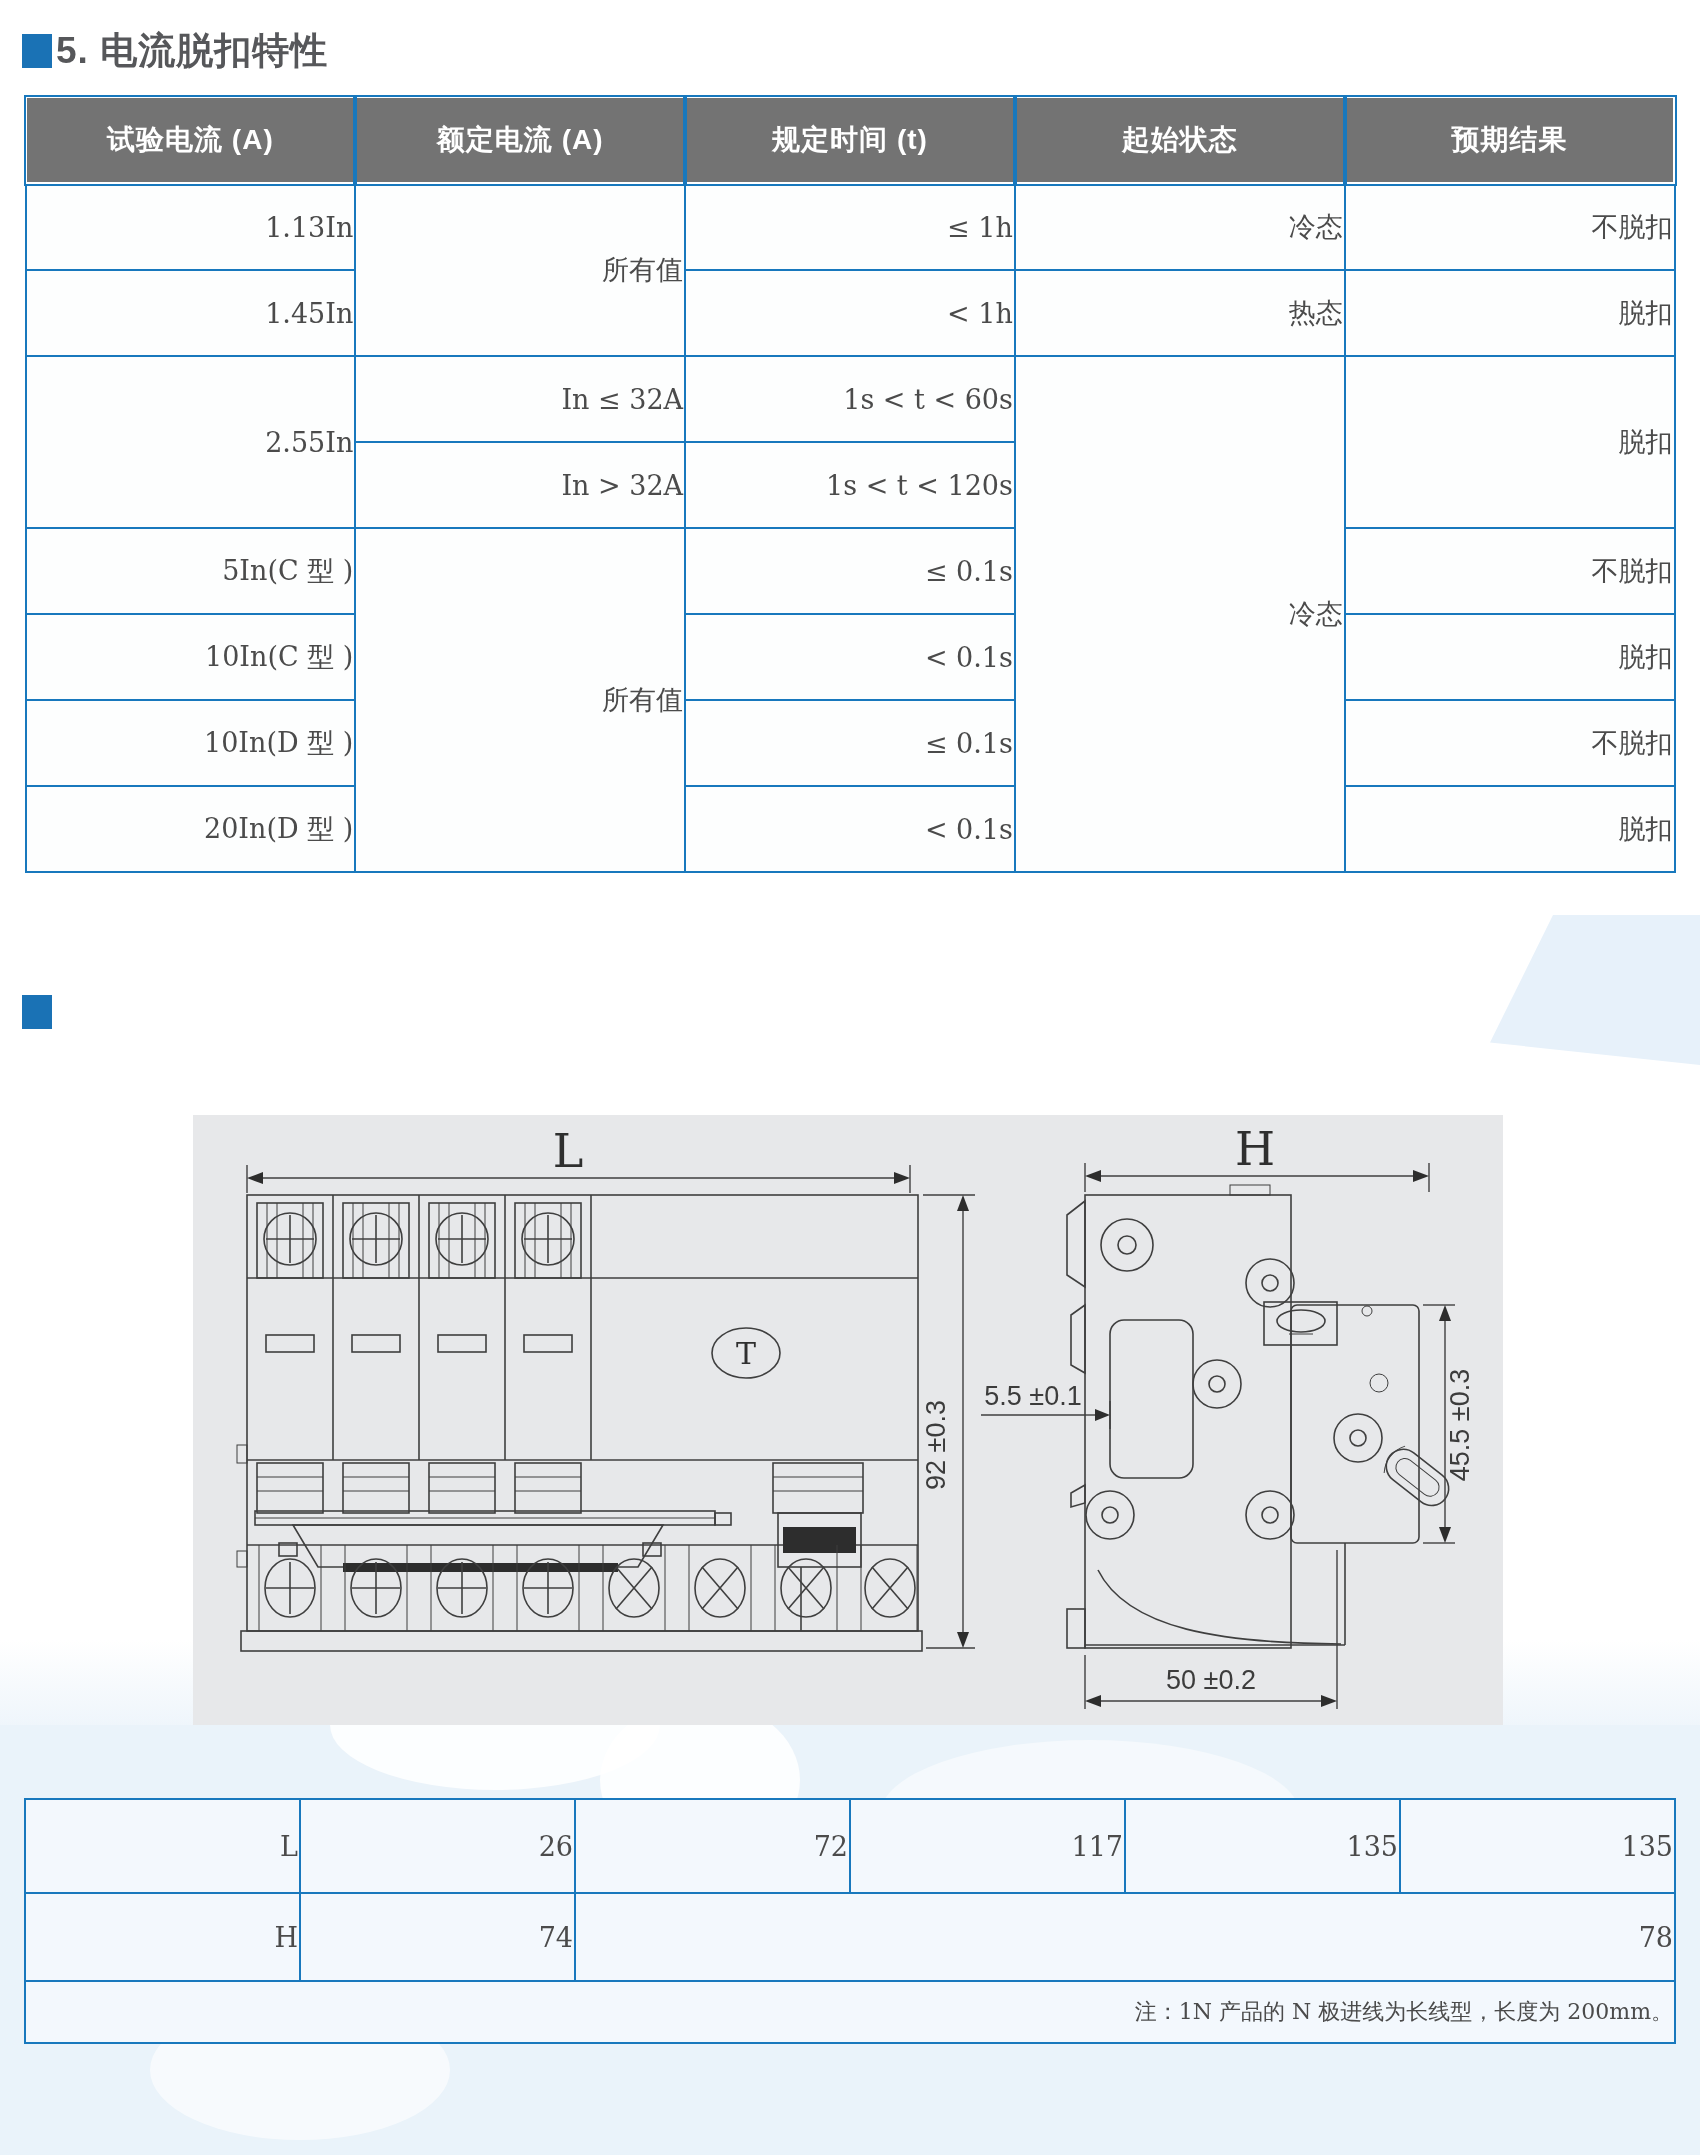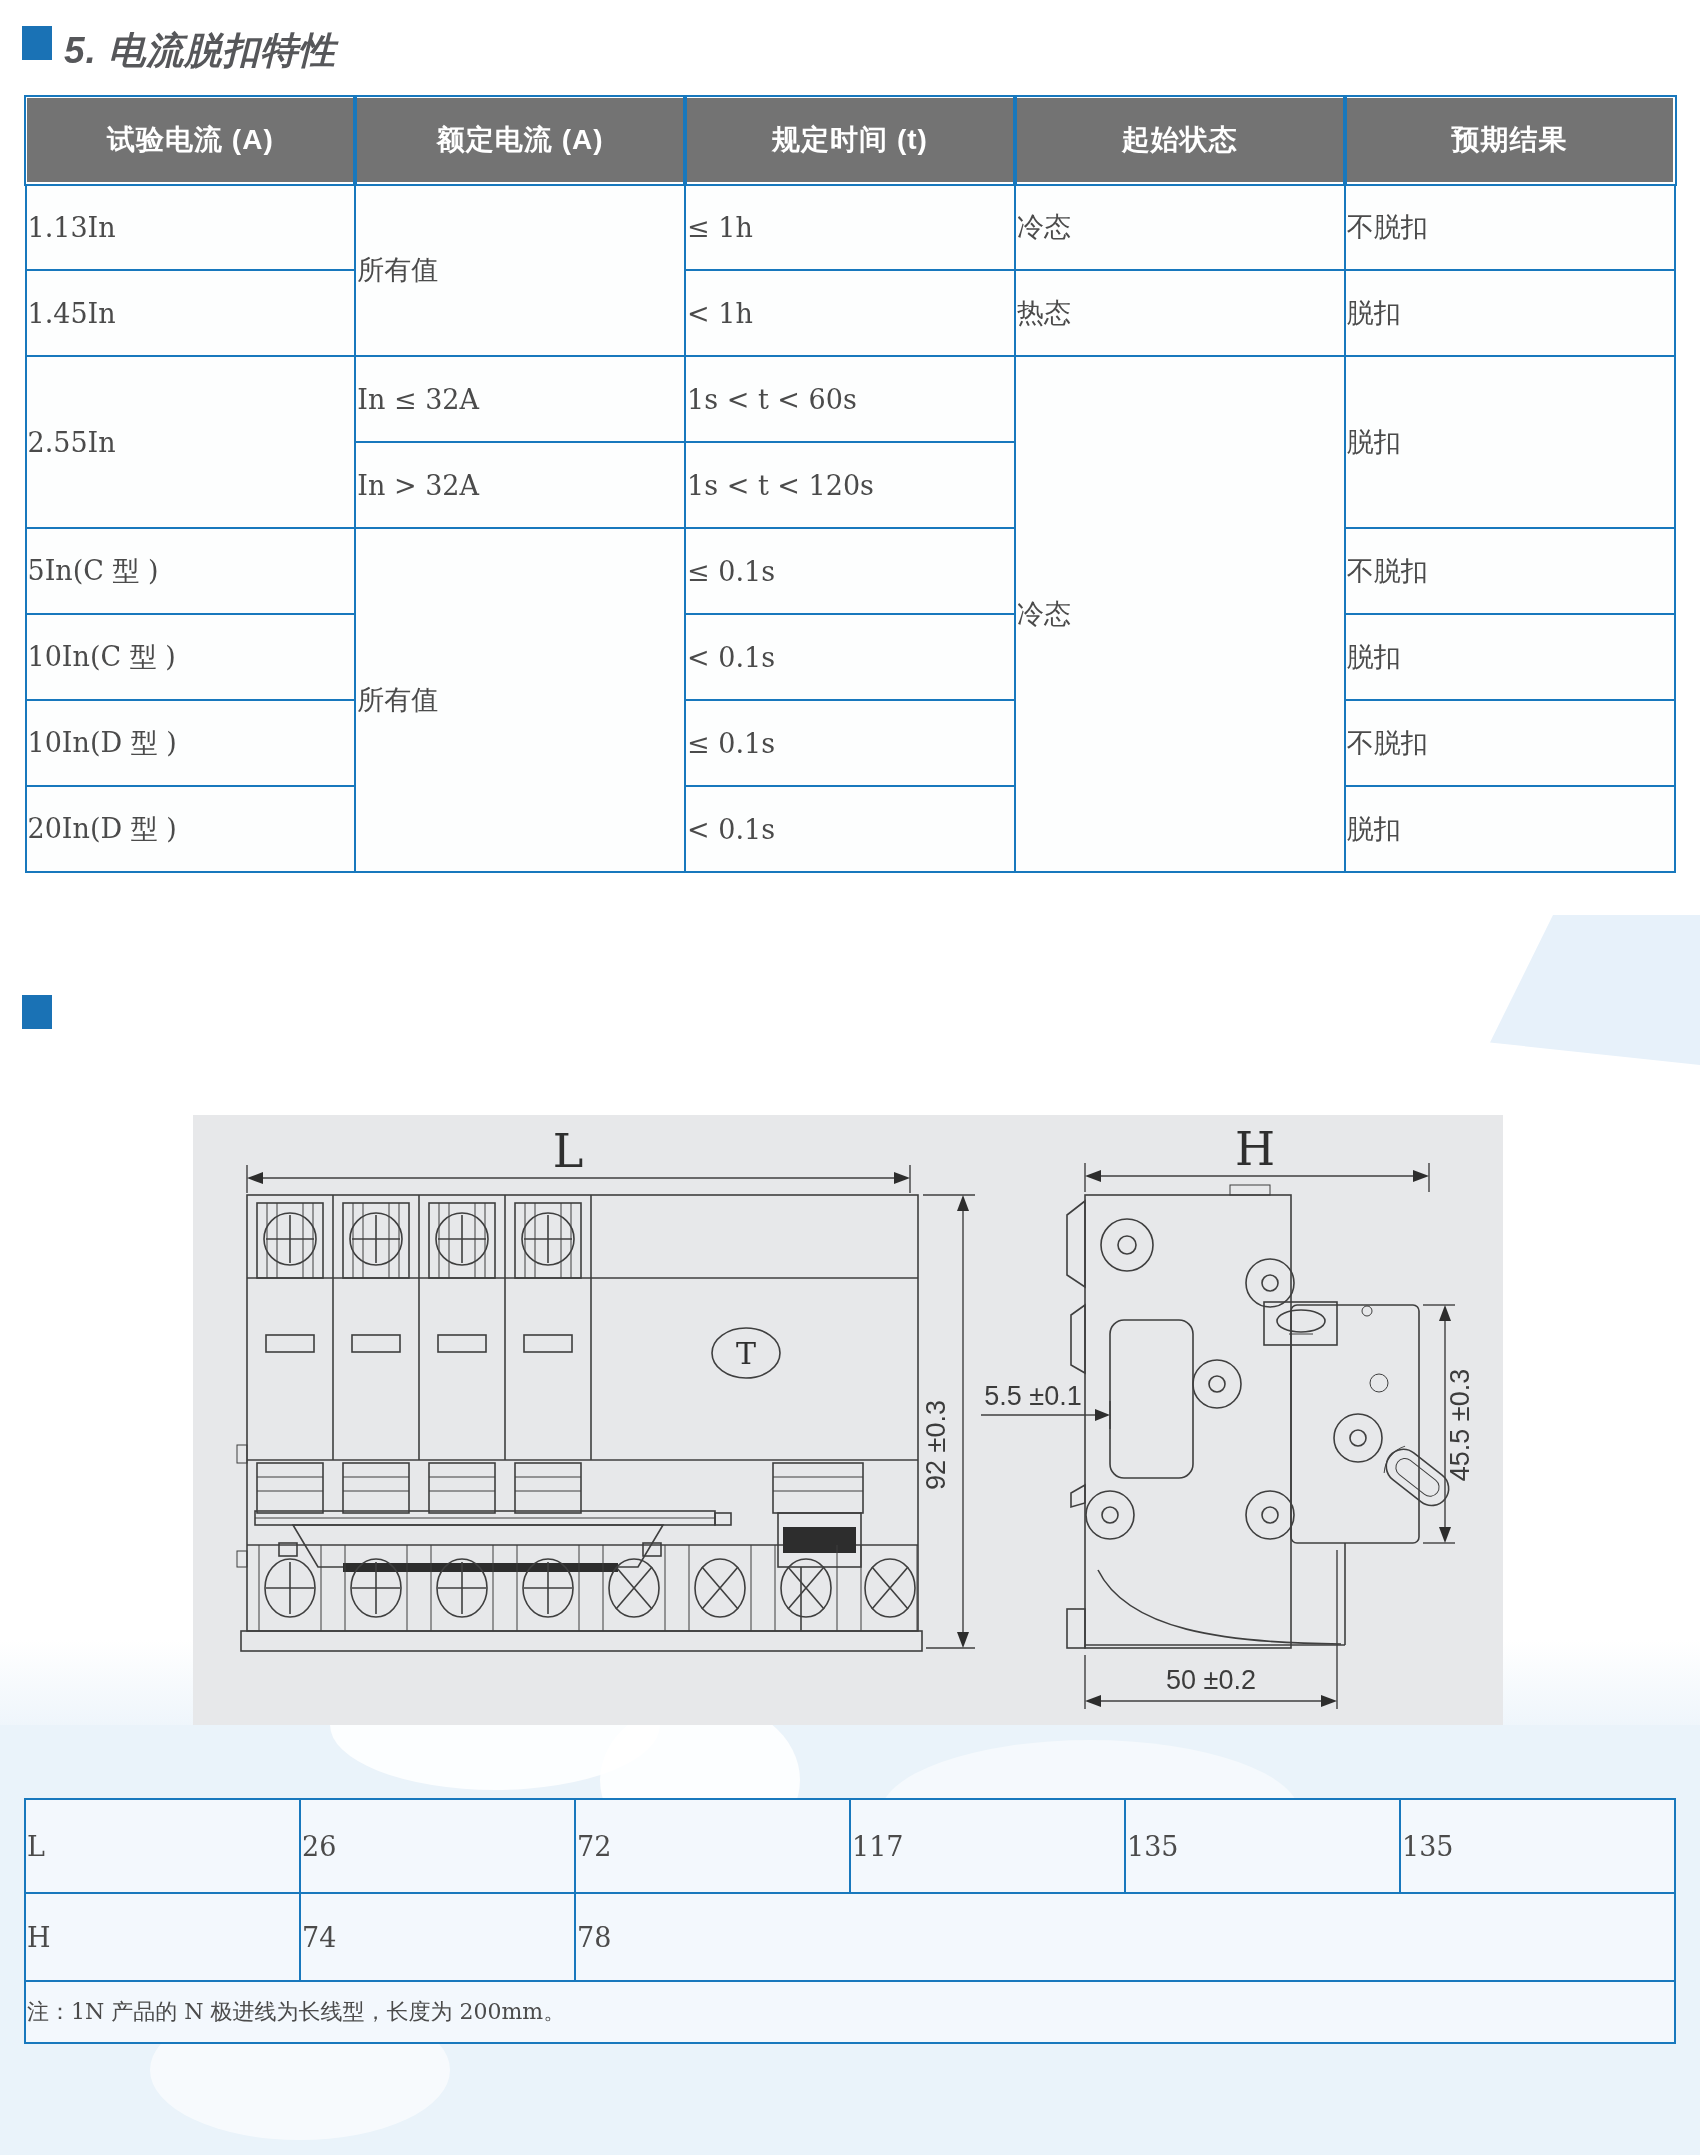--- a/index.html
+++ b/index.html
@@ -18,7 +18,7 @@
   .cloud{position:absolute;background:#ffffff;border-radius:50%;opacity:.85;}
 
   
-  .sec-title{position:absolute;display:flex;align-items:flex-start;gap:12px;font-style:italic;}
+  .sec-title{position:absolute;display:flex;align-items:center;gap:4px;}
   .sec-bullet{width:30px;height:34px;background:#1a72b5;}
   .sec-text{font-size:37px;font-weight:bold;color:#56575a;letter-spacing:1px;}
 

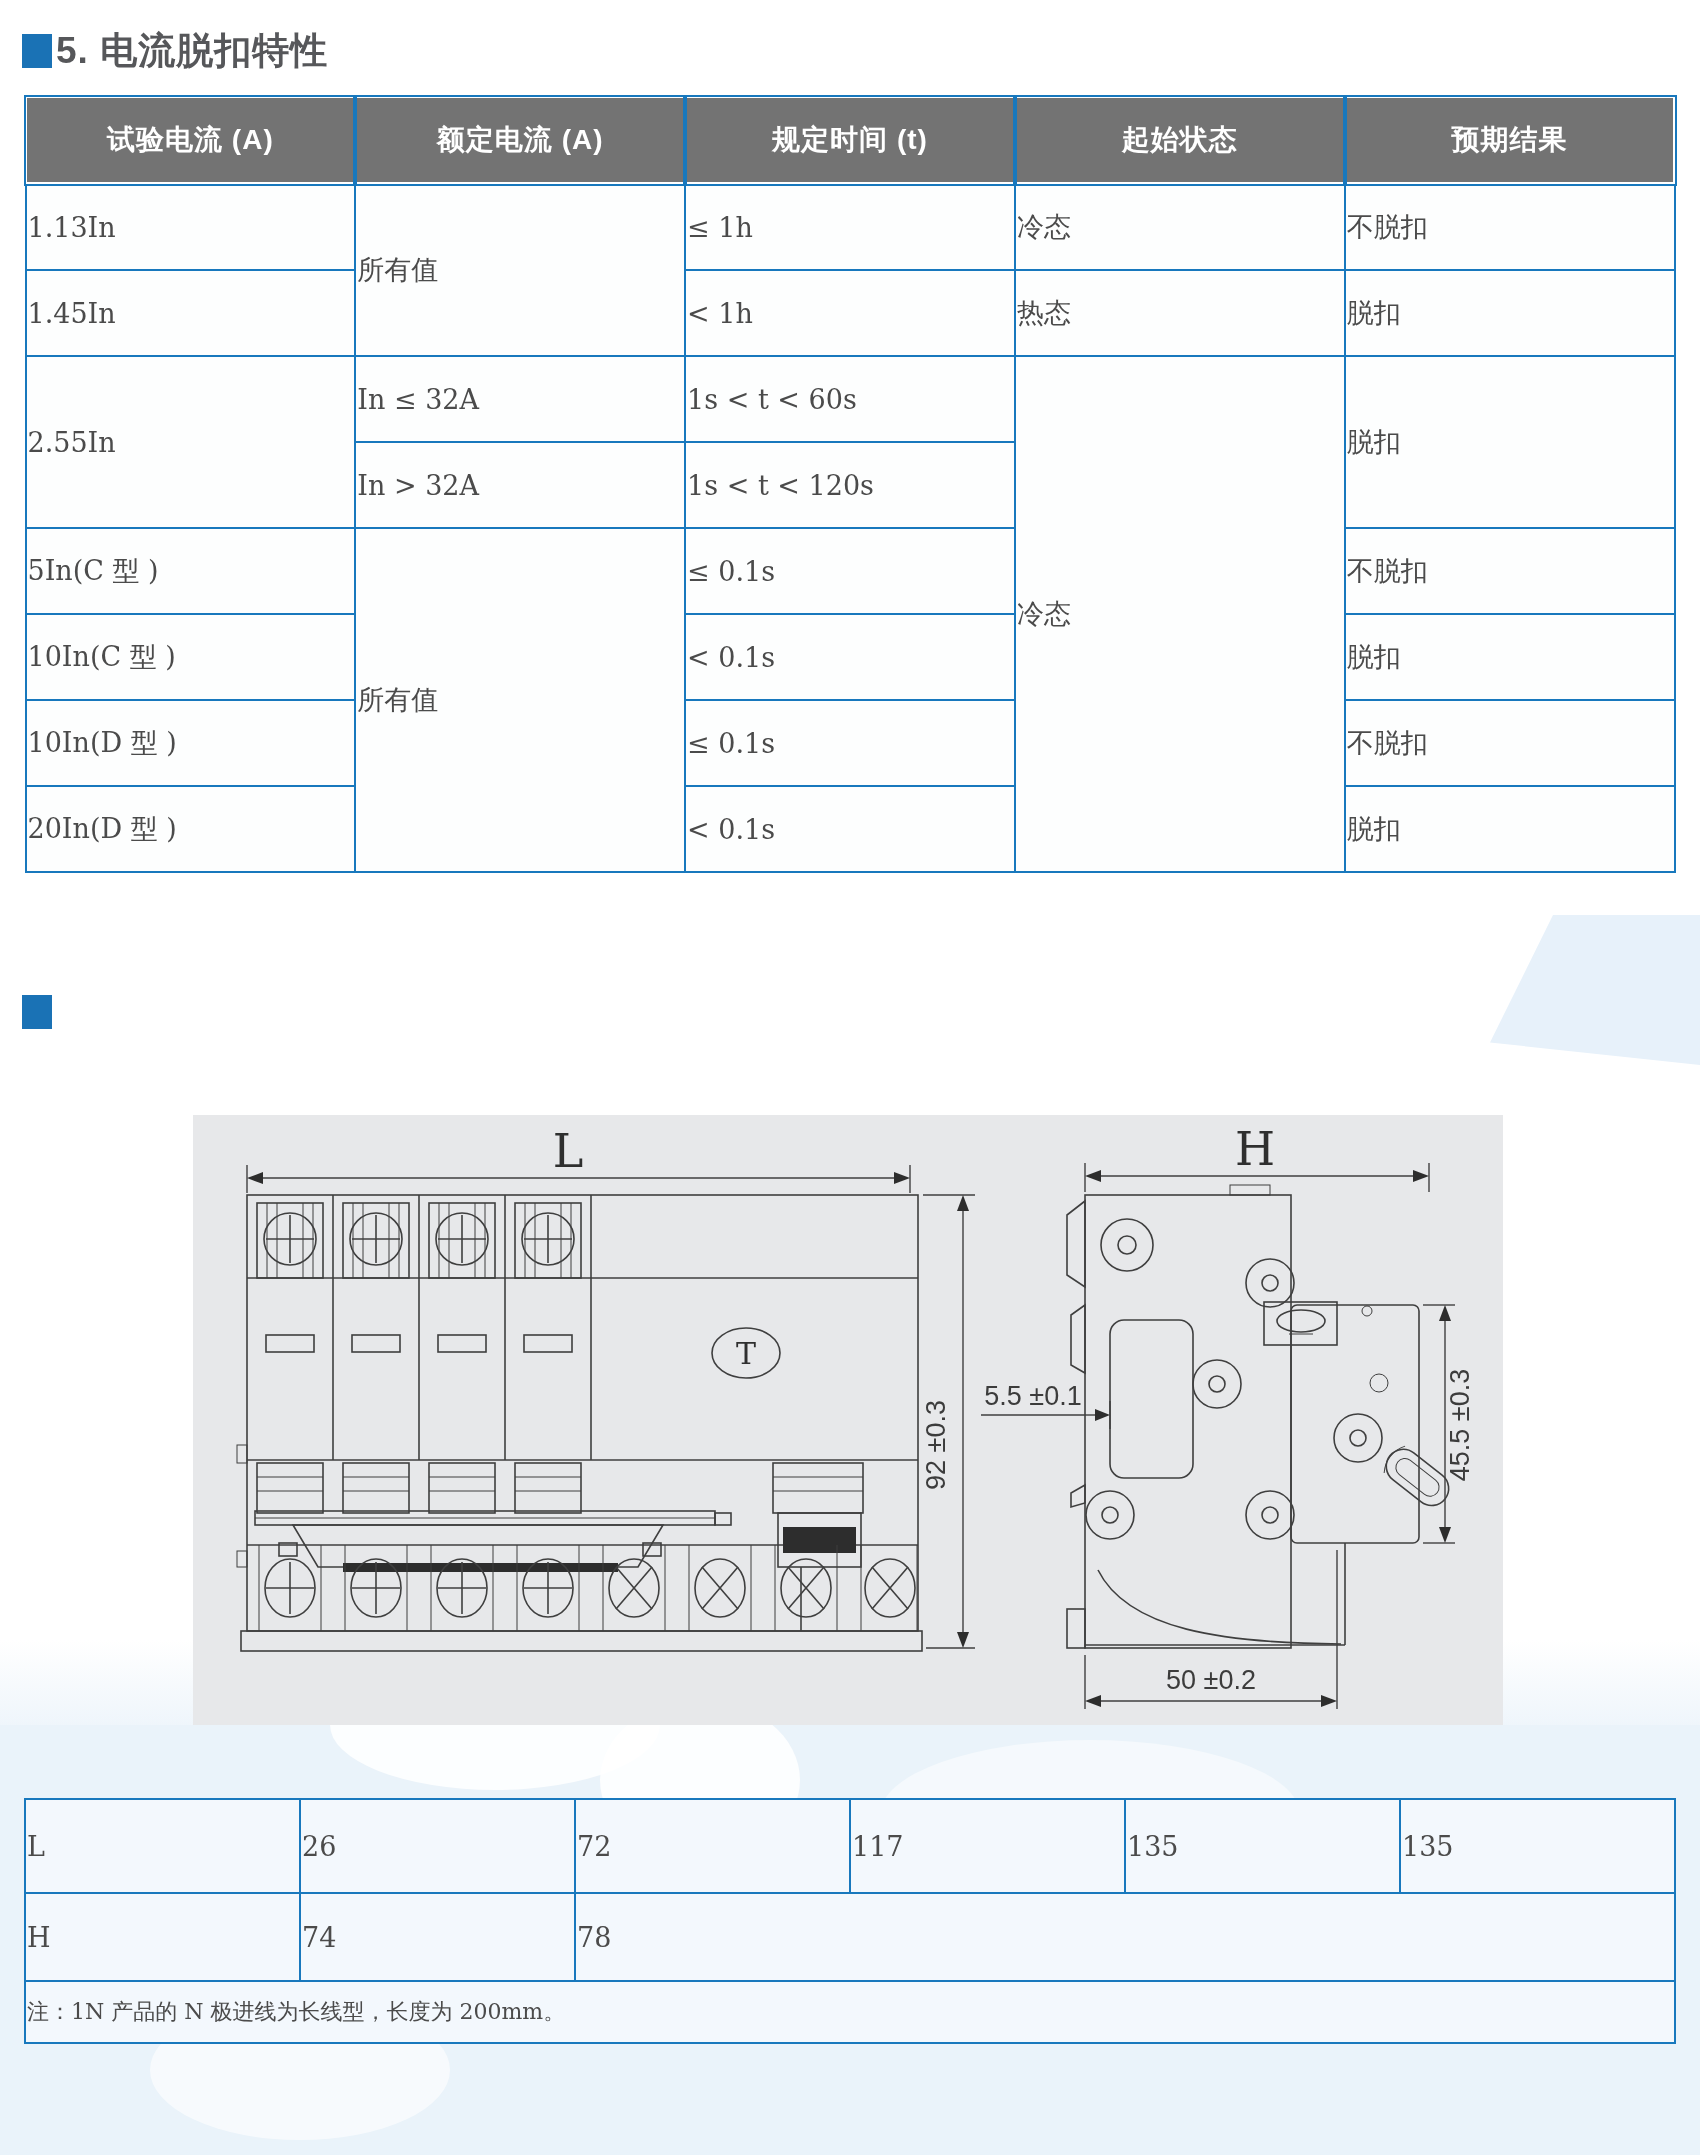--- a/index.html
+++ b/index.html
@@ -31,7 +31,7 @@
     font-family:"Liberation Sans", sans-serif;letter-spacing:1px;
   }
   td{
-    border:2.5px solid #1878bd;text-align:left;vertical-align:middle;
+    border:2.5px solid #1878bd;text-align:right;vertical-align:middle;
     font-family:"DejaVu Serif", serif;font-size:27px;color:#4b4b4b;
     background:#fdfefe;
   }

